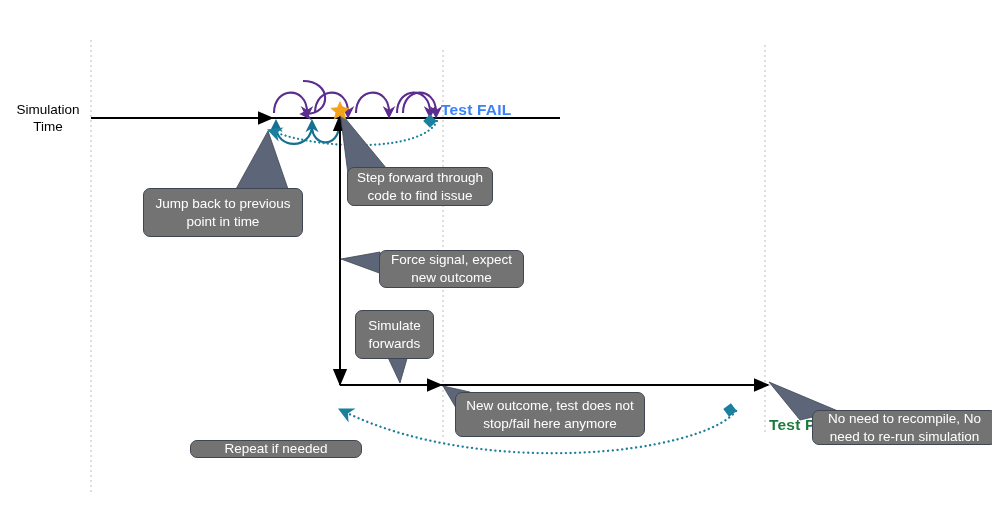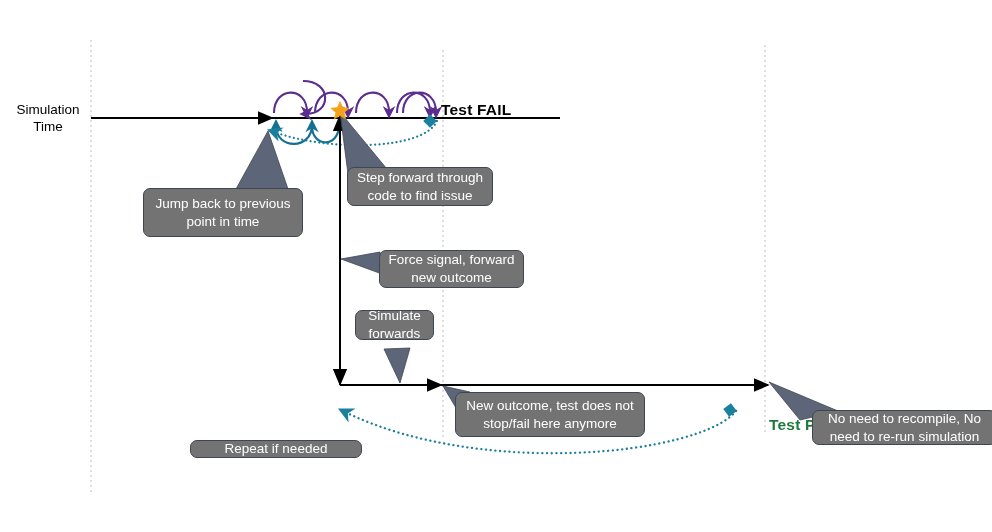--- a/index.html
+++ b/index.html
@@ -25,7 +25,7 @@
     letter-spacing:.2px;
     white-space:nowrap;
   }
-  .verdict.fail{color:#000000;}
+  .verdict.fail{color:#3b82f6;}
   .verdict.pass{color:#1e7a3c;}
 
   .callout{

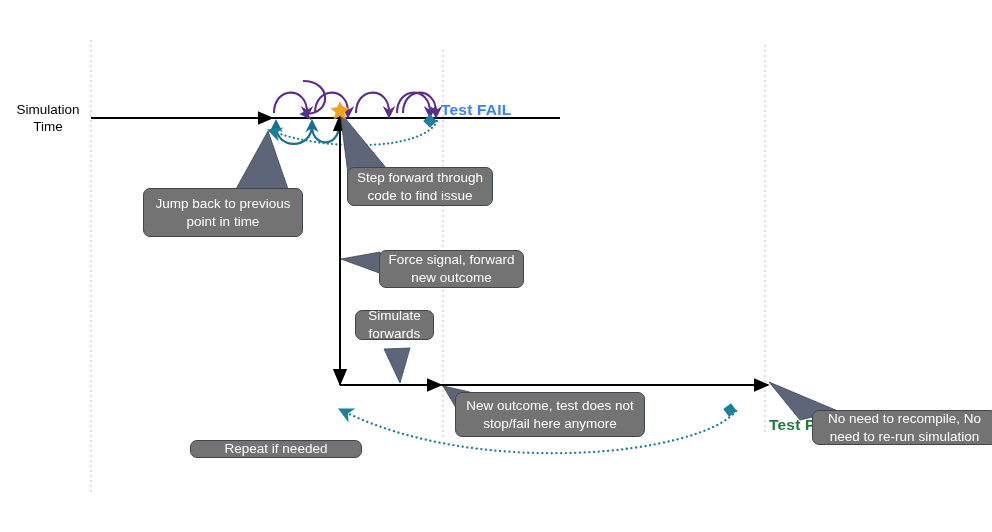--- a/index.html
+++ b/index.html
@@ -143,7 +143,7 @@
   <div class="callout" style="left:347px;top:167px;width:146px;height:39px;">Step forward through
 code to find issue</div>
 
-  <div class="callout" style="left:379px;top:250px;width:145px;height:38px;">Force signal, forward
+  <div class="callout" style="left:379px;top:250px;width:145px;height:38px;">Force signal, expect
 new outcome</div>
 
   <div class="callout" style="left:355px;top:310px;width:79px;height:30px;">Simulate

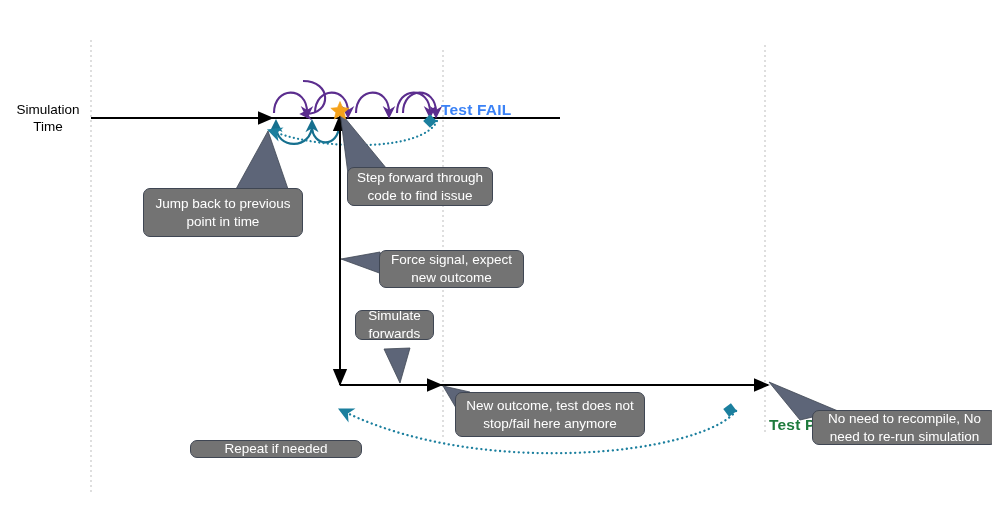--- a/index.html
+++ b/index.html
@@ -146,7 +146,7 @@
   <div class="callout" style="left:379px;top:250px;width:145px;height:38px;">Force signal, expect
 new outcome</div>
 
-  <div class="callout" style="left:355px;top:310px;width:79px;height:30px;">Simulate
+  <div class="callout" style="left:355px;top:310px;width:79px;height:49px;">Simulate
 forwards</div>
 
   <div class="callout" style="left:455px;top:392px;width:190px;height:45px;">New outcome, test does not

